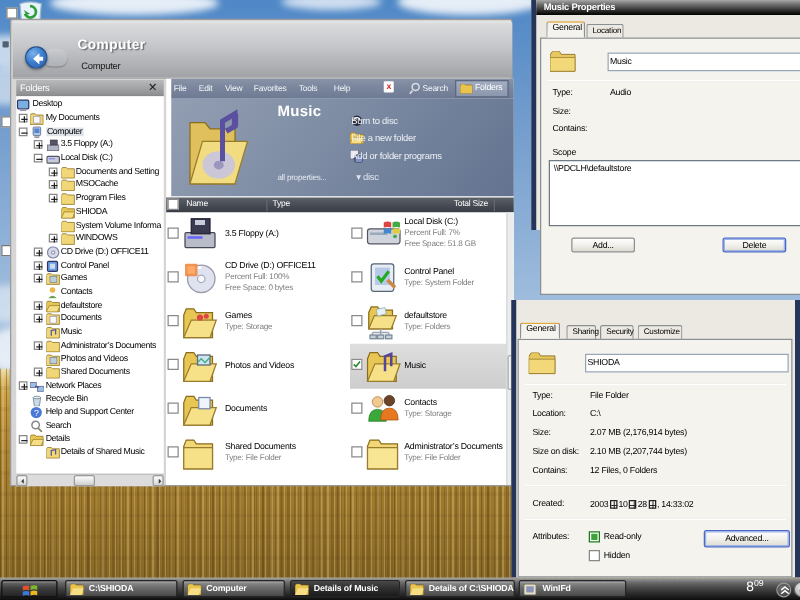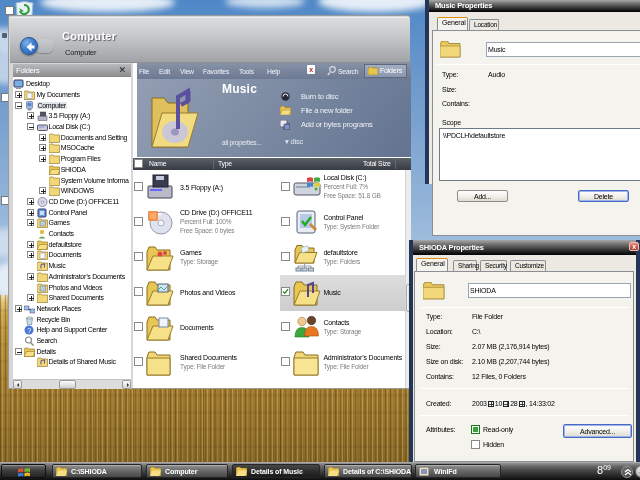--- a/index.html
+++ b/index.html
@@ -40,7 +40,7 @@
 #menubar .mi{position:absolute;top:5px;}
 #folderbtn{position:absolute;right:4px;top:1px;width:43px;height:14px;background:linear-gradient(180deg,#a3aec2,#8b97ad);border:1px solid #5d6880;font-size:7px;letter-spacing:-0.2px;color:#fff;}
 #banner{position:absolute;left:4px;top:16px;width:274px;height:78px;background:linear-gradient(128deg,#929eb2 0%,#8290a7 35%,#71809a 70%,#637390 100%);}
-#banner .task{position:absolute;left:164px;font-size:7.5px;letter-spacing:-0.2px;color:#eef1f6;}
+#banner .task{position:absolute;left:144px;font-size:7.5px;letter-spacing:-0.2px;color:#eef1f6;}
 #bigtitle{position:absolute;left:85px;top:3px;font-size:12px;font-weight:600;color:#fff;letter-spacing:.2px;}
 #allprops{position:absolute;left:85px;top:60px;font-size:6.5px;letter-spacing:-0.2px;color:#e8ecf2;}
 #colhead{position:absolute;left:0;top:95px;width:278px;height:12px;background:linear-gradient(180deg,#5d6168 0%,#484c54 50%,#383c44 100%);font-size:6.8px;letter-spacing:-0.2px;color:#fff;}

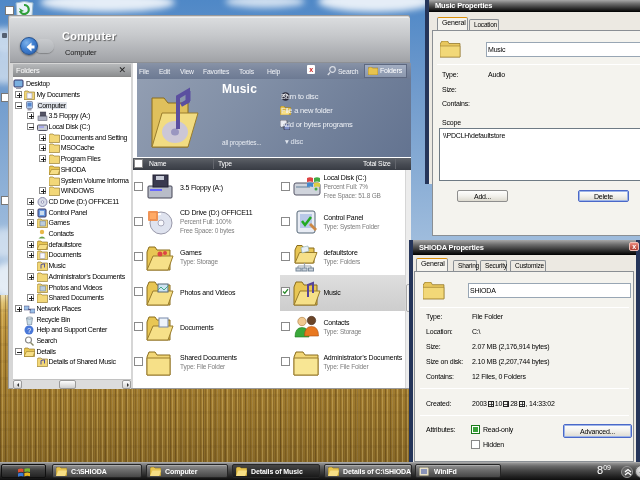--- a/index.html
+++ b/index.html
@@ -361,7 +361,7 @@
             <rect x="0" y="0" width="7" height="7" rx="1" fill="#e8e8f0" stroke="#556" stroke-width=".8"></rect>
             <rect x="4" y="4" width="6" height="6" rx="1" fill="#8090c8" stroke="#334" stroke-width=".8"></rect>
           </svg>
-        <div class="task" style="top:41px;">Add or bytes programs</div>
+        <div class="task" style="top:41px;">Add or folder programs</div>
         <div class="task" style="top:58px;left:148px;color:#dfe5ee;">▾ disc</div>
       </div>
       <div id="colhead">

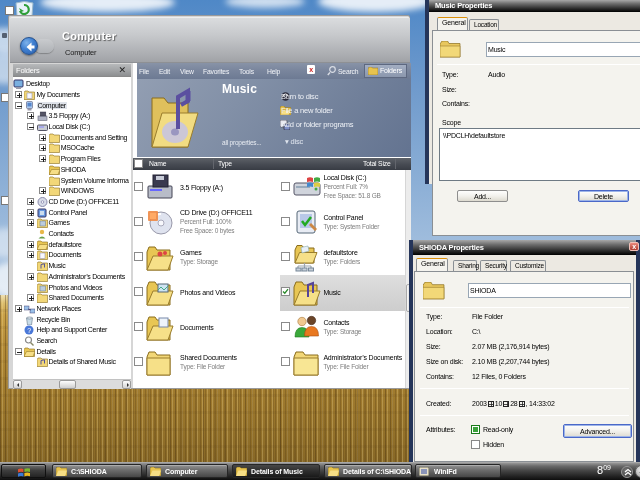--- a/index.html
+++ b/index.html
@@ -546,10 +546,6 @@
     <div class="xpbtn def" style="left:149px;top:190px;width:51px;height:12px;line-height:11px;">Delete</div>
   </div>
   <div class="dlg" id="dlg2" style="left:409px;top:240px;width:231px;height:222px;">
-    <div class="tbar" style="top:0;height:15px;">
-        <span style="top:3px;">SHIODA Properties</span>
-        <div class="xbtn" style="top:2px;right:-3px;">x</div>
-      </div>
     <div class="tab on" style="left:3px;top:18px;width:32px;">General</div>
     <div class="tab" style="left:40px;top:20px;width:24px;font-size:6.5px;">Sharing</div>
     <div class="tab" style="left:67px;top:20px;width:27px;font-size:6.5px;">Security</div>

